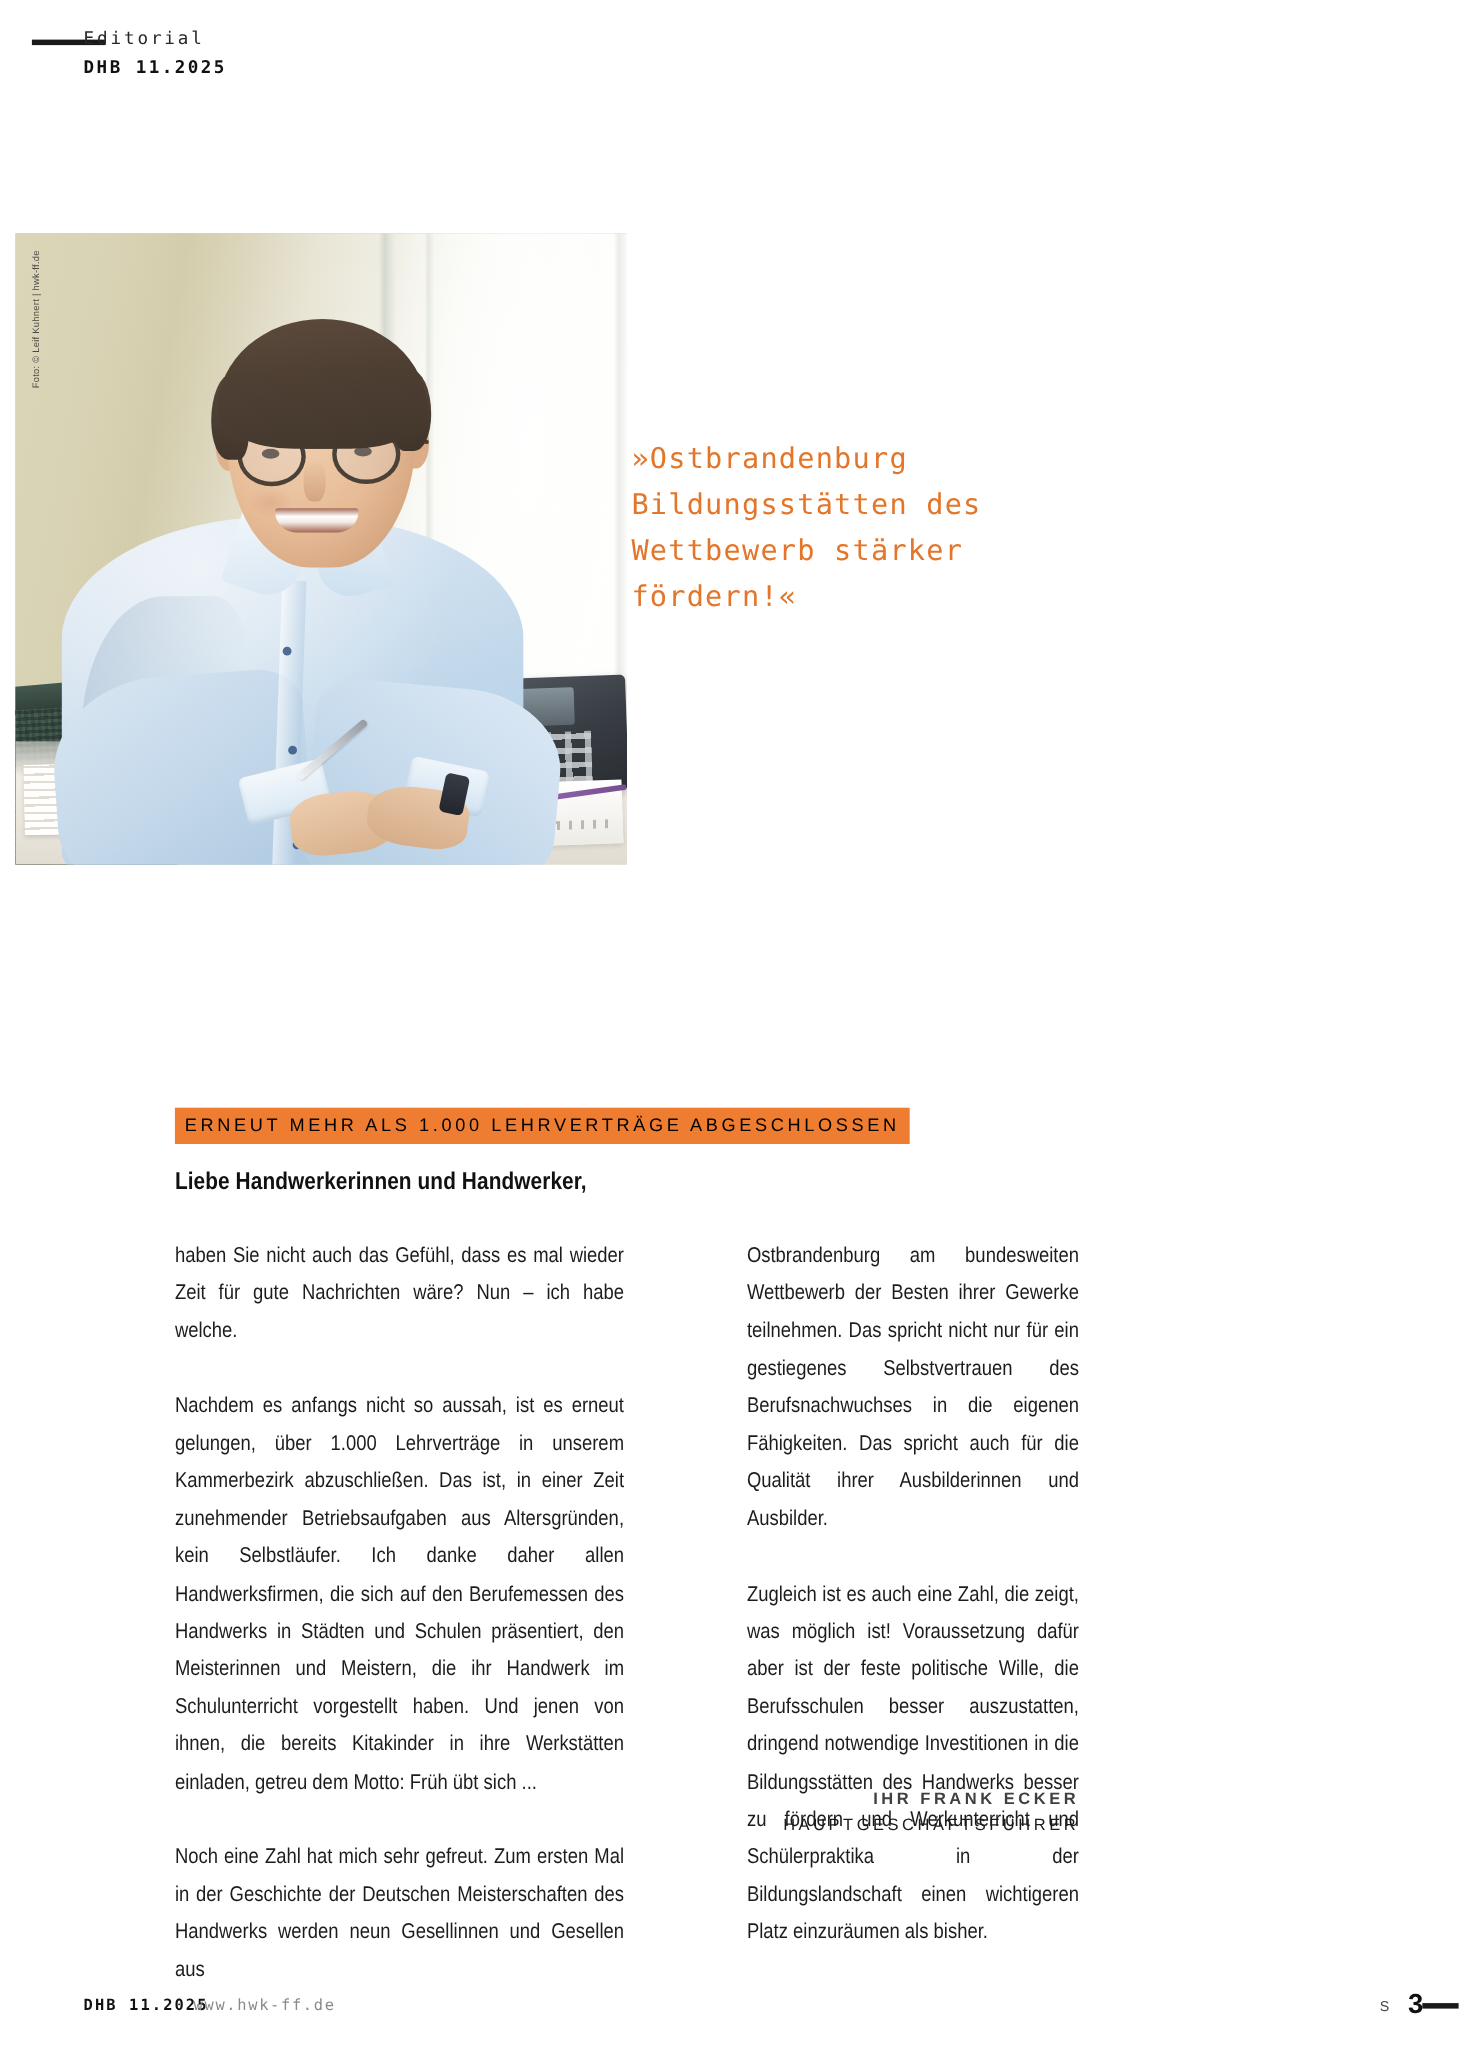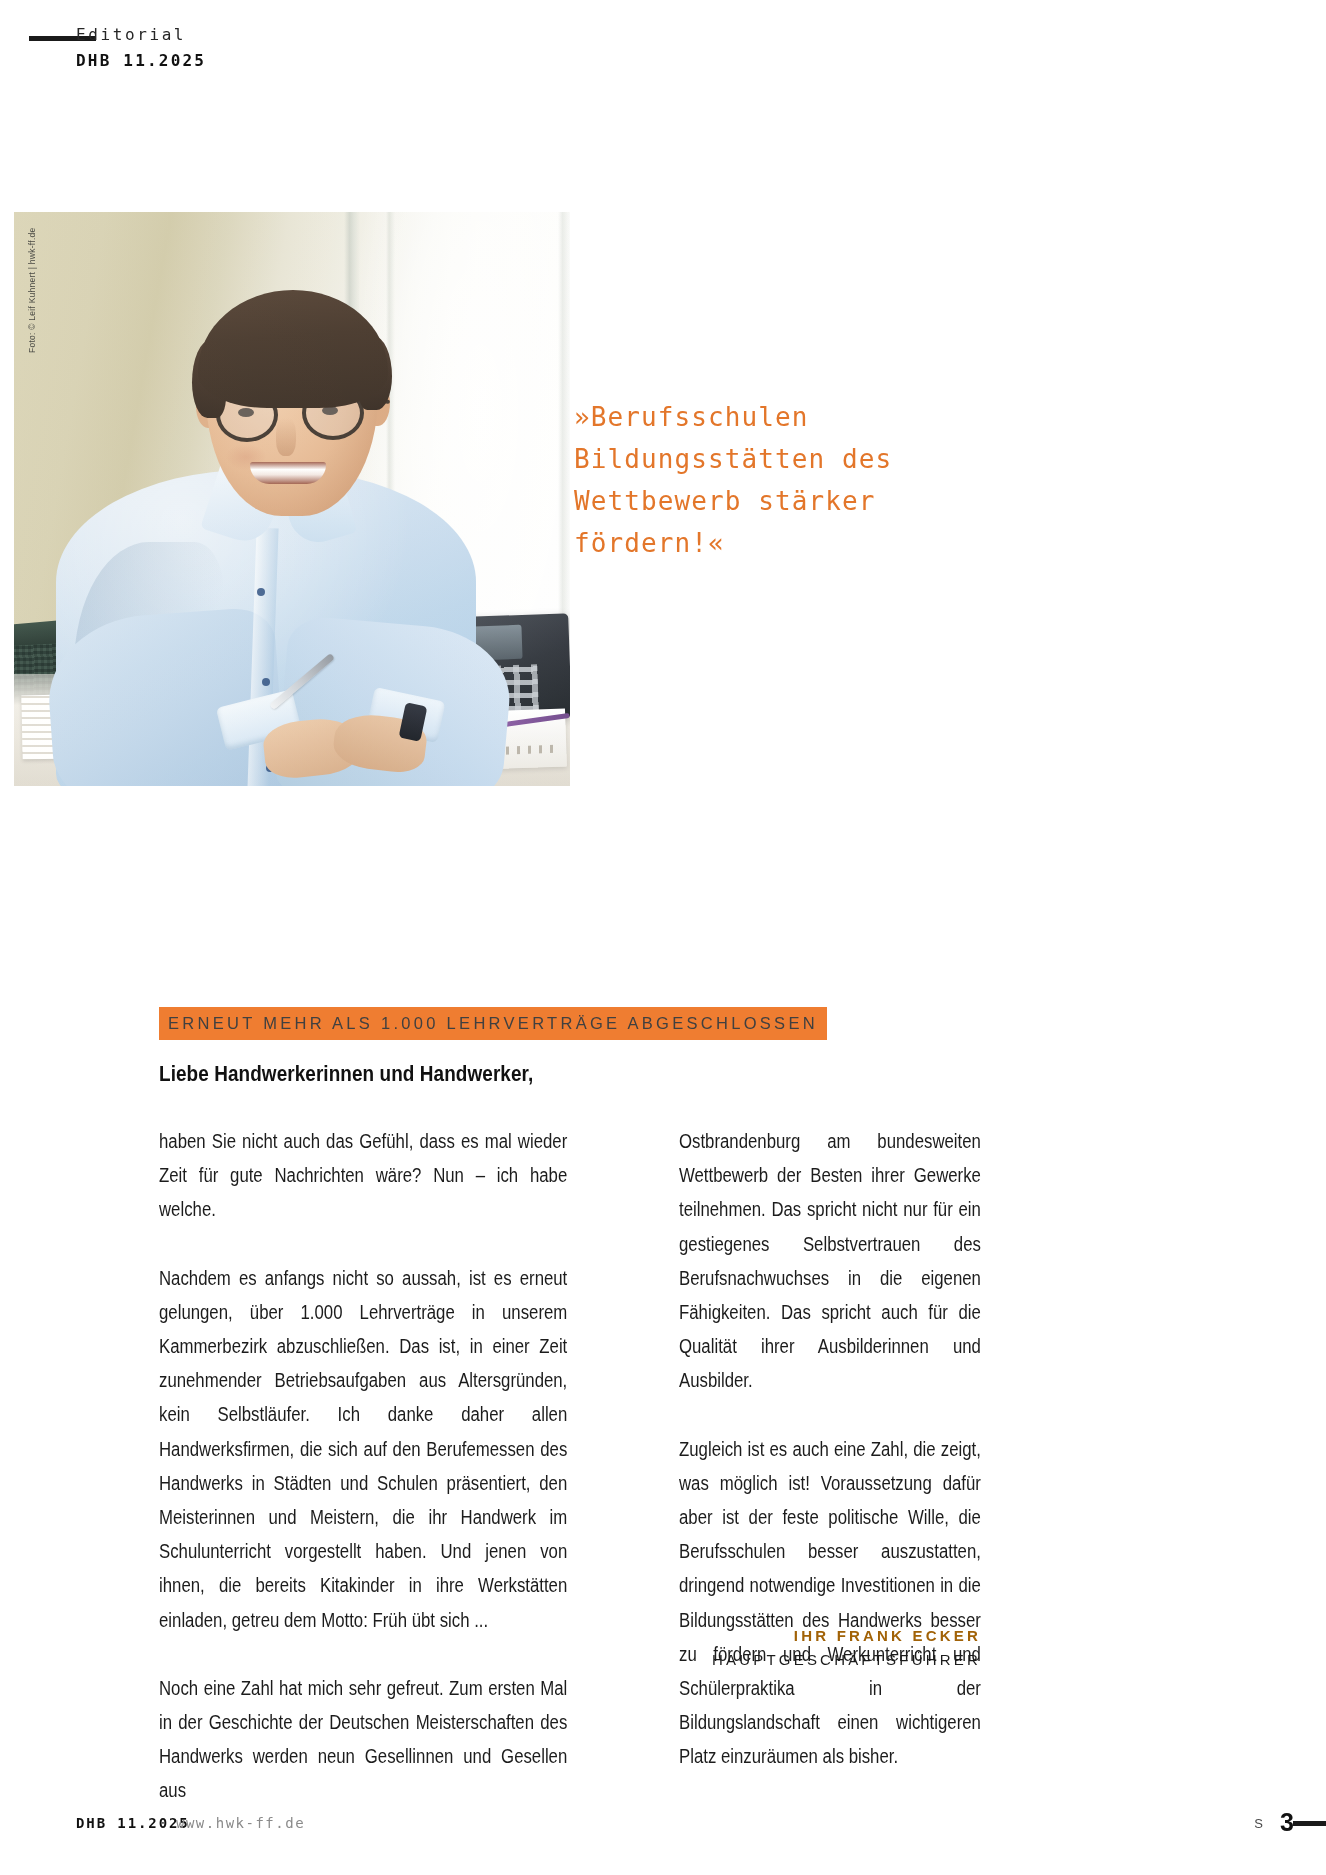--- a/index.html
+++ b/index.html
@@ -486,7 +486,7 @@
 <div class="photo-credit">Foto: © Leif Kuhnert | hwk-ff.de</div>
 
 <div class="pullquote">
-  <span class="pq-line">»Berufsschulen</span>
+  <span class="pq-line">»Ostbrandenburg</span>
   <span class="pq-line">Bildungsstätten des</span>
   <span class="pq-line">Wettbewerb stärker</span>
   <span class="pq-line">fördern!«</span>

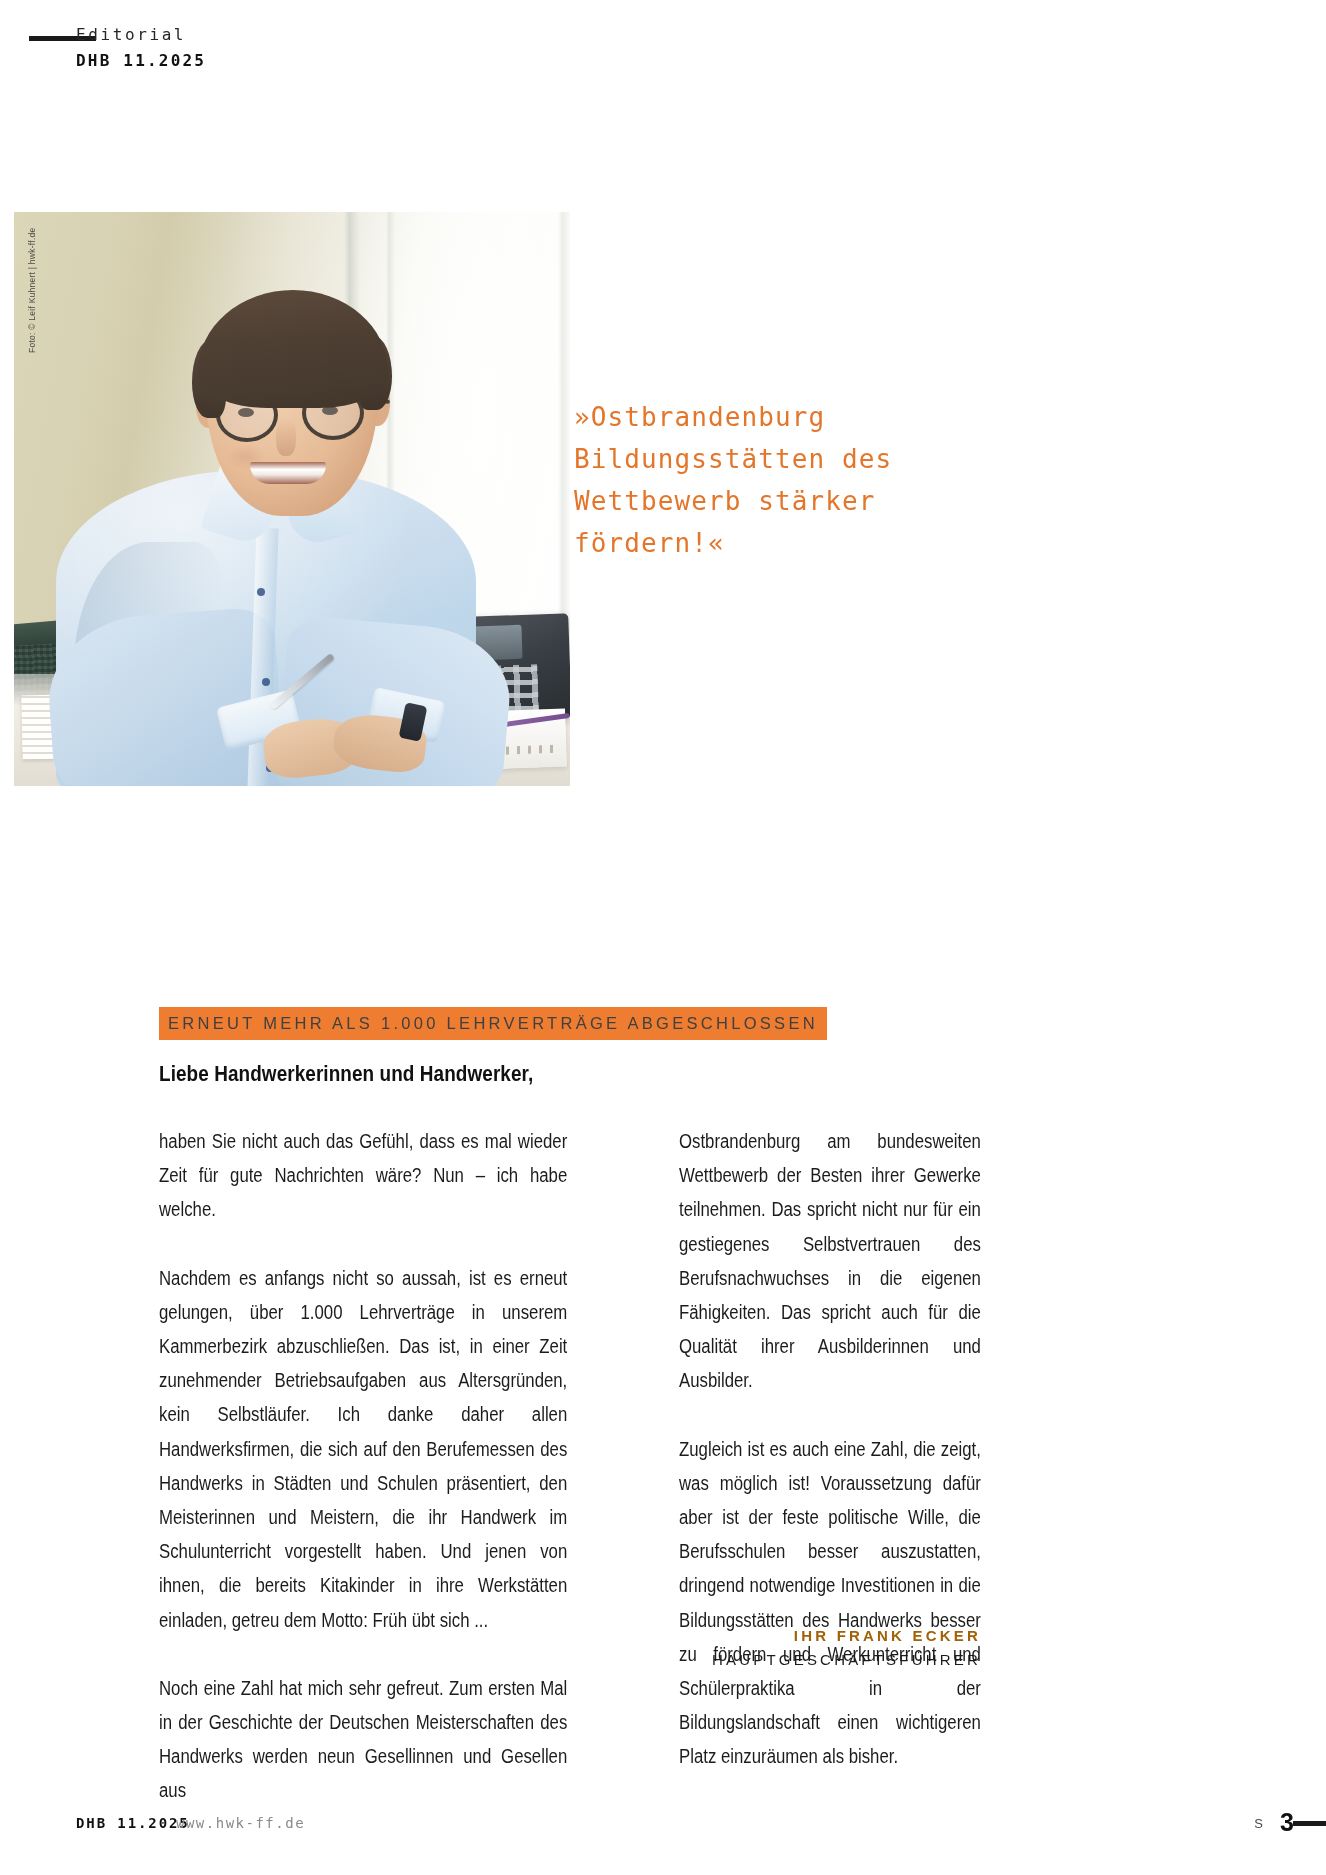--- a/index.html
+++ b/index.html
@@ -334,7 +334,7 @@
     display:flex; align-items:center;
   }
   .banner-text {
-    font-size:16.5px; color:#404040;
+    font-size:16.5px; color:#000000;
     letter-spacing:3.3px; font-weight:400;
     font-family:"Liberation Sans", sans-serif;
     white-space:nowrap;

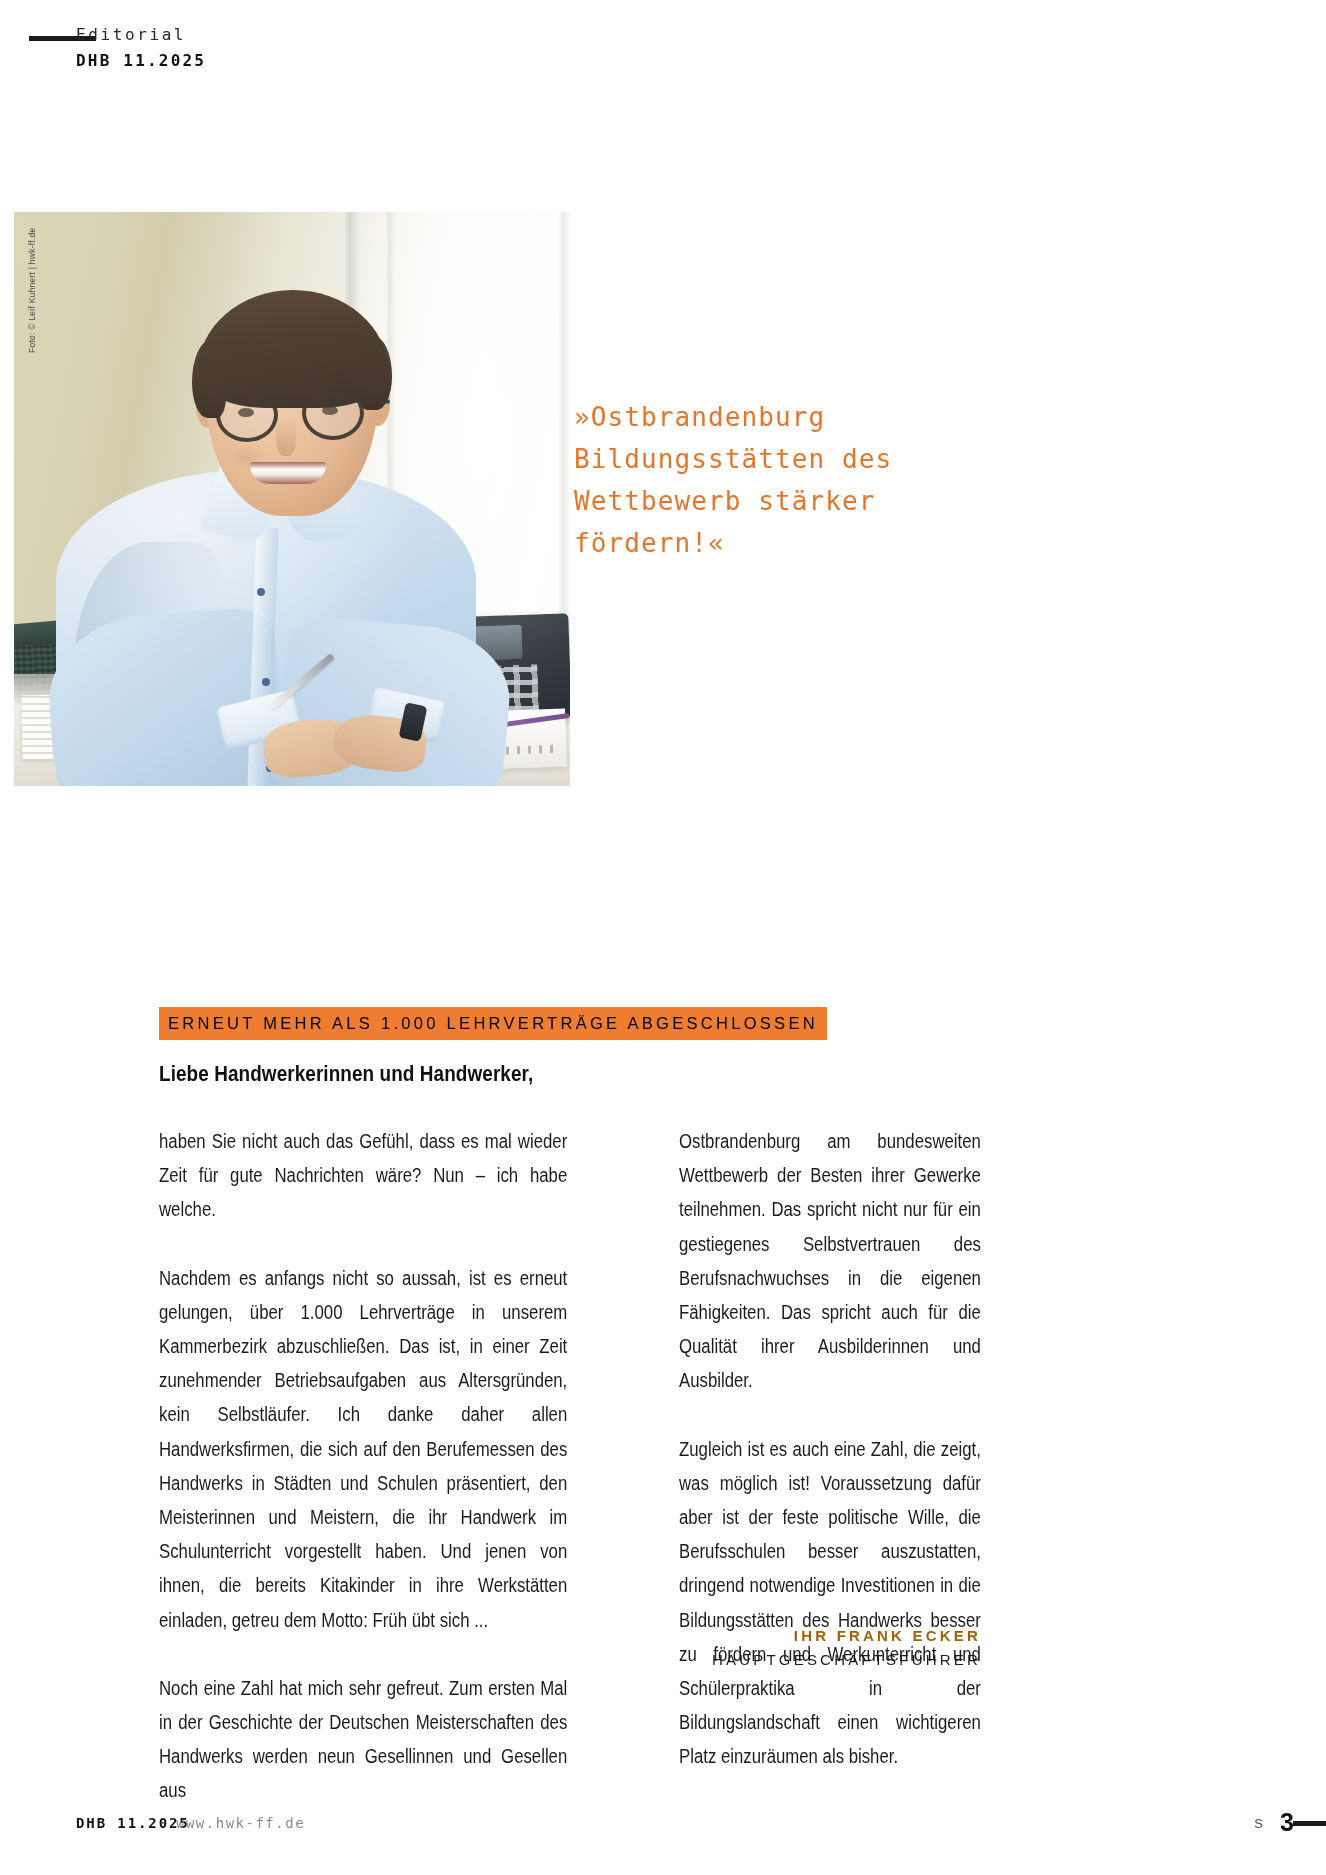--- a/index.html
+++ b/index.html
@@ -372,7 +372,7 @@
     text-align:right; width:600px;
   }
   .sig-name {
-    font-size:15px; font-weight:700; color:#a16207;
+    font-size:15px; font-weight:700; color:#404040;
     letter-spacing:3.2px;
     font-family:"Liberation Sans", sans-serif;
   }

